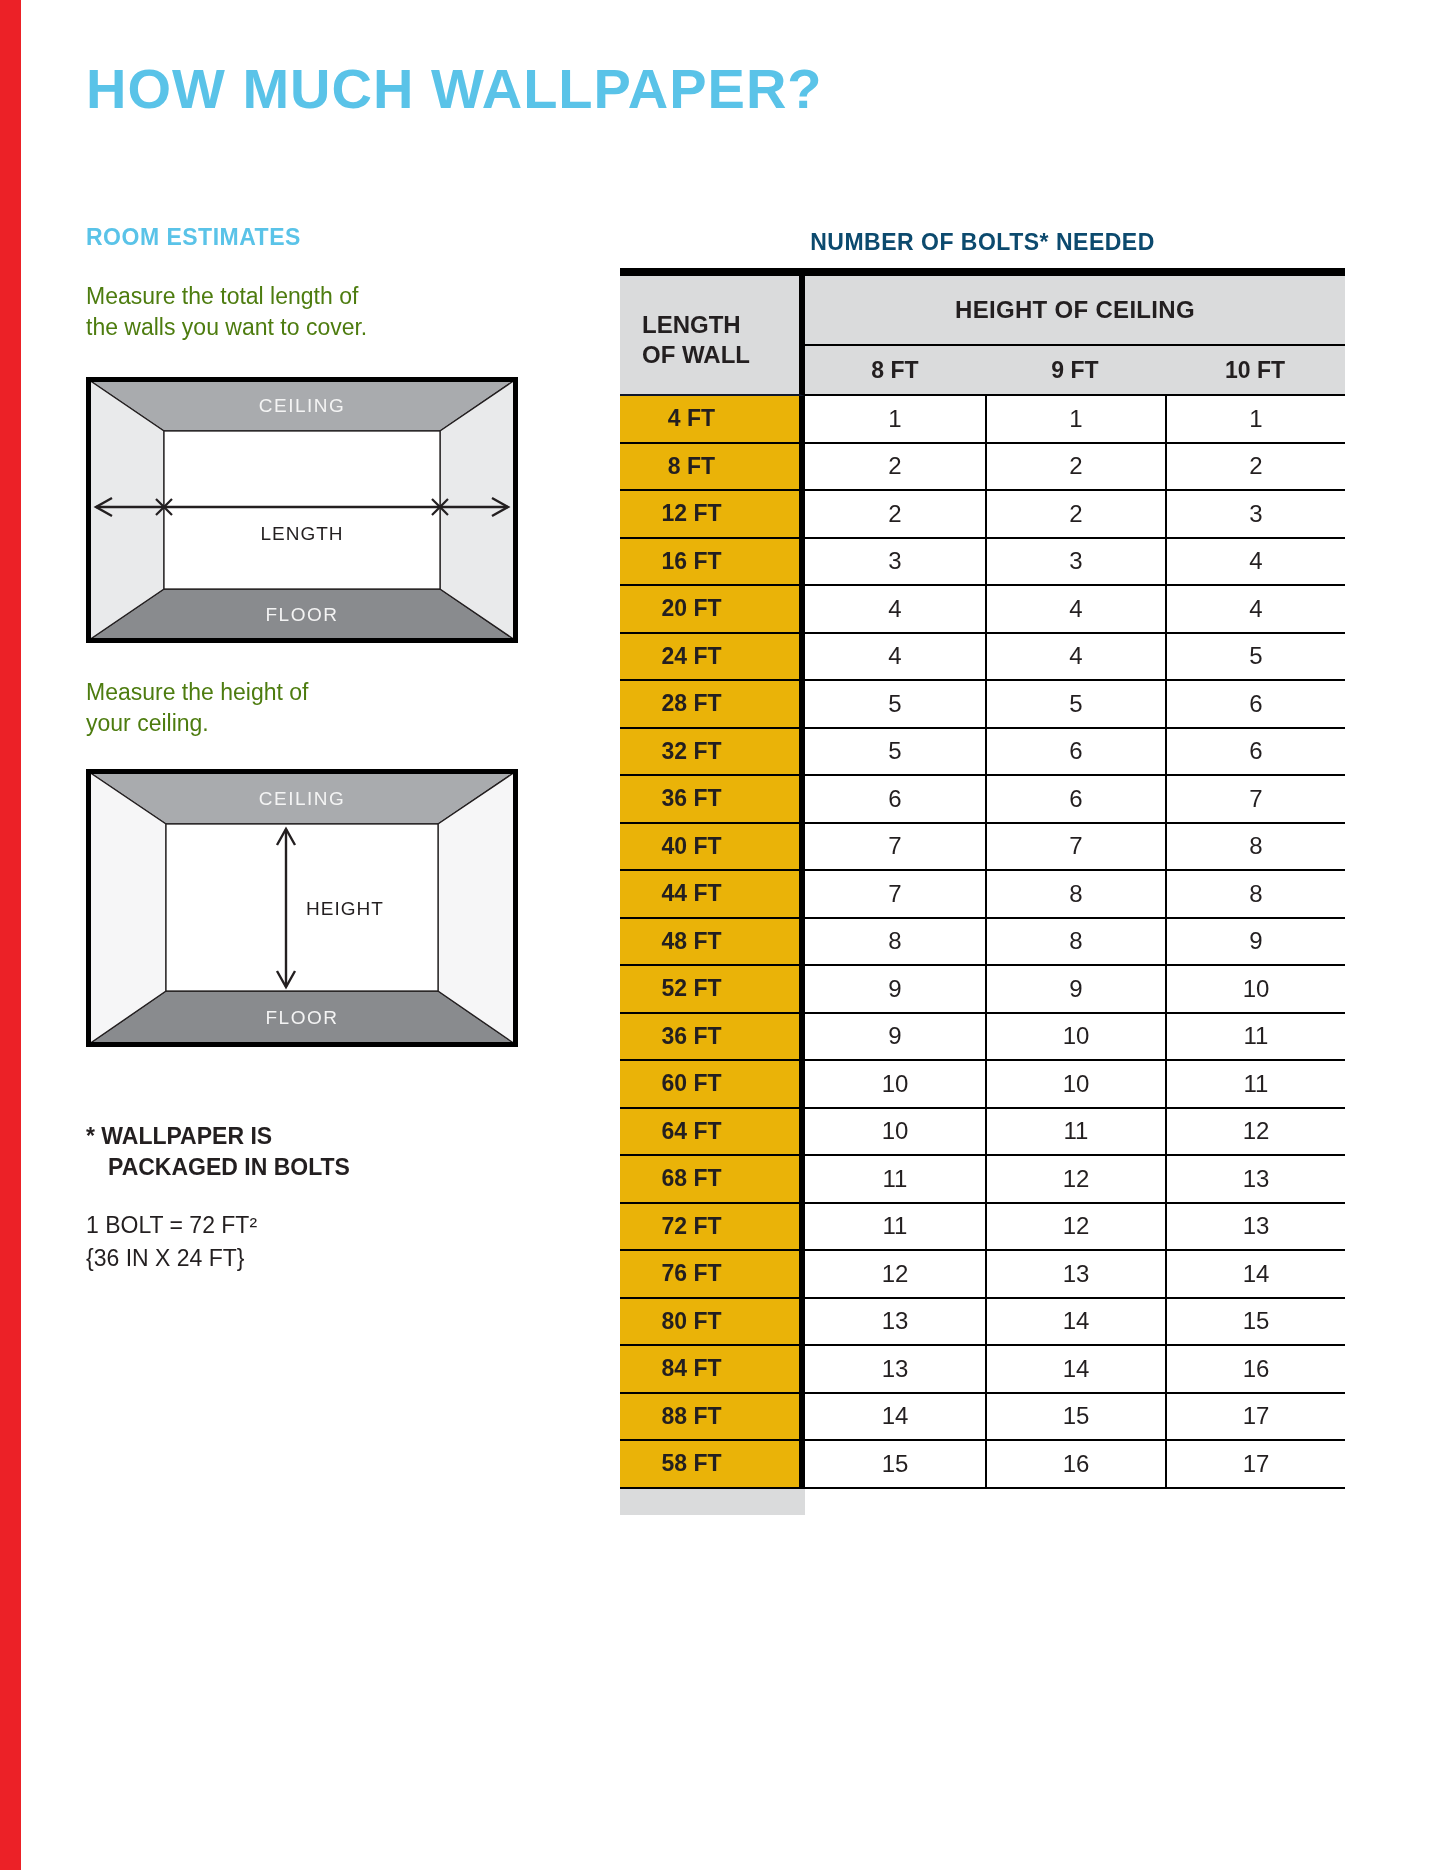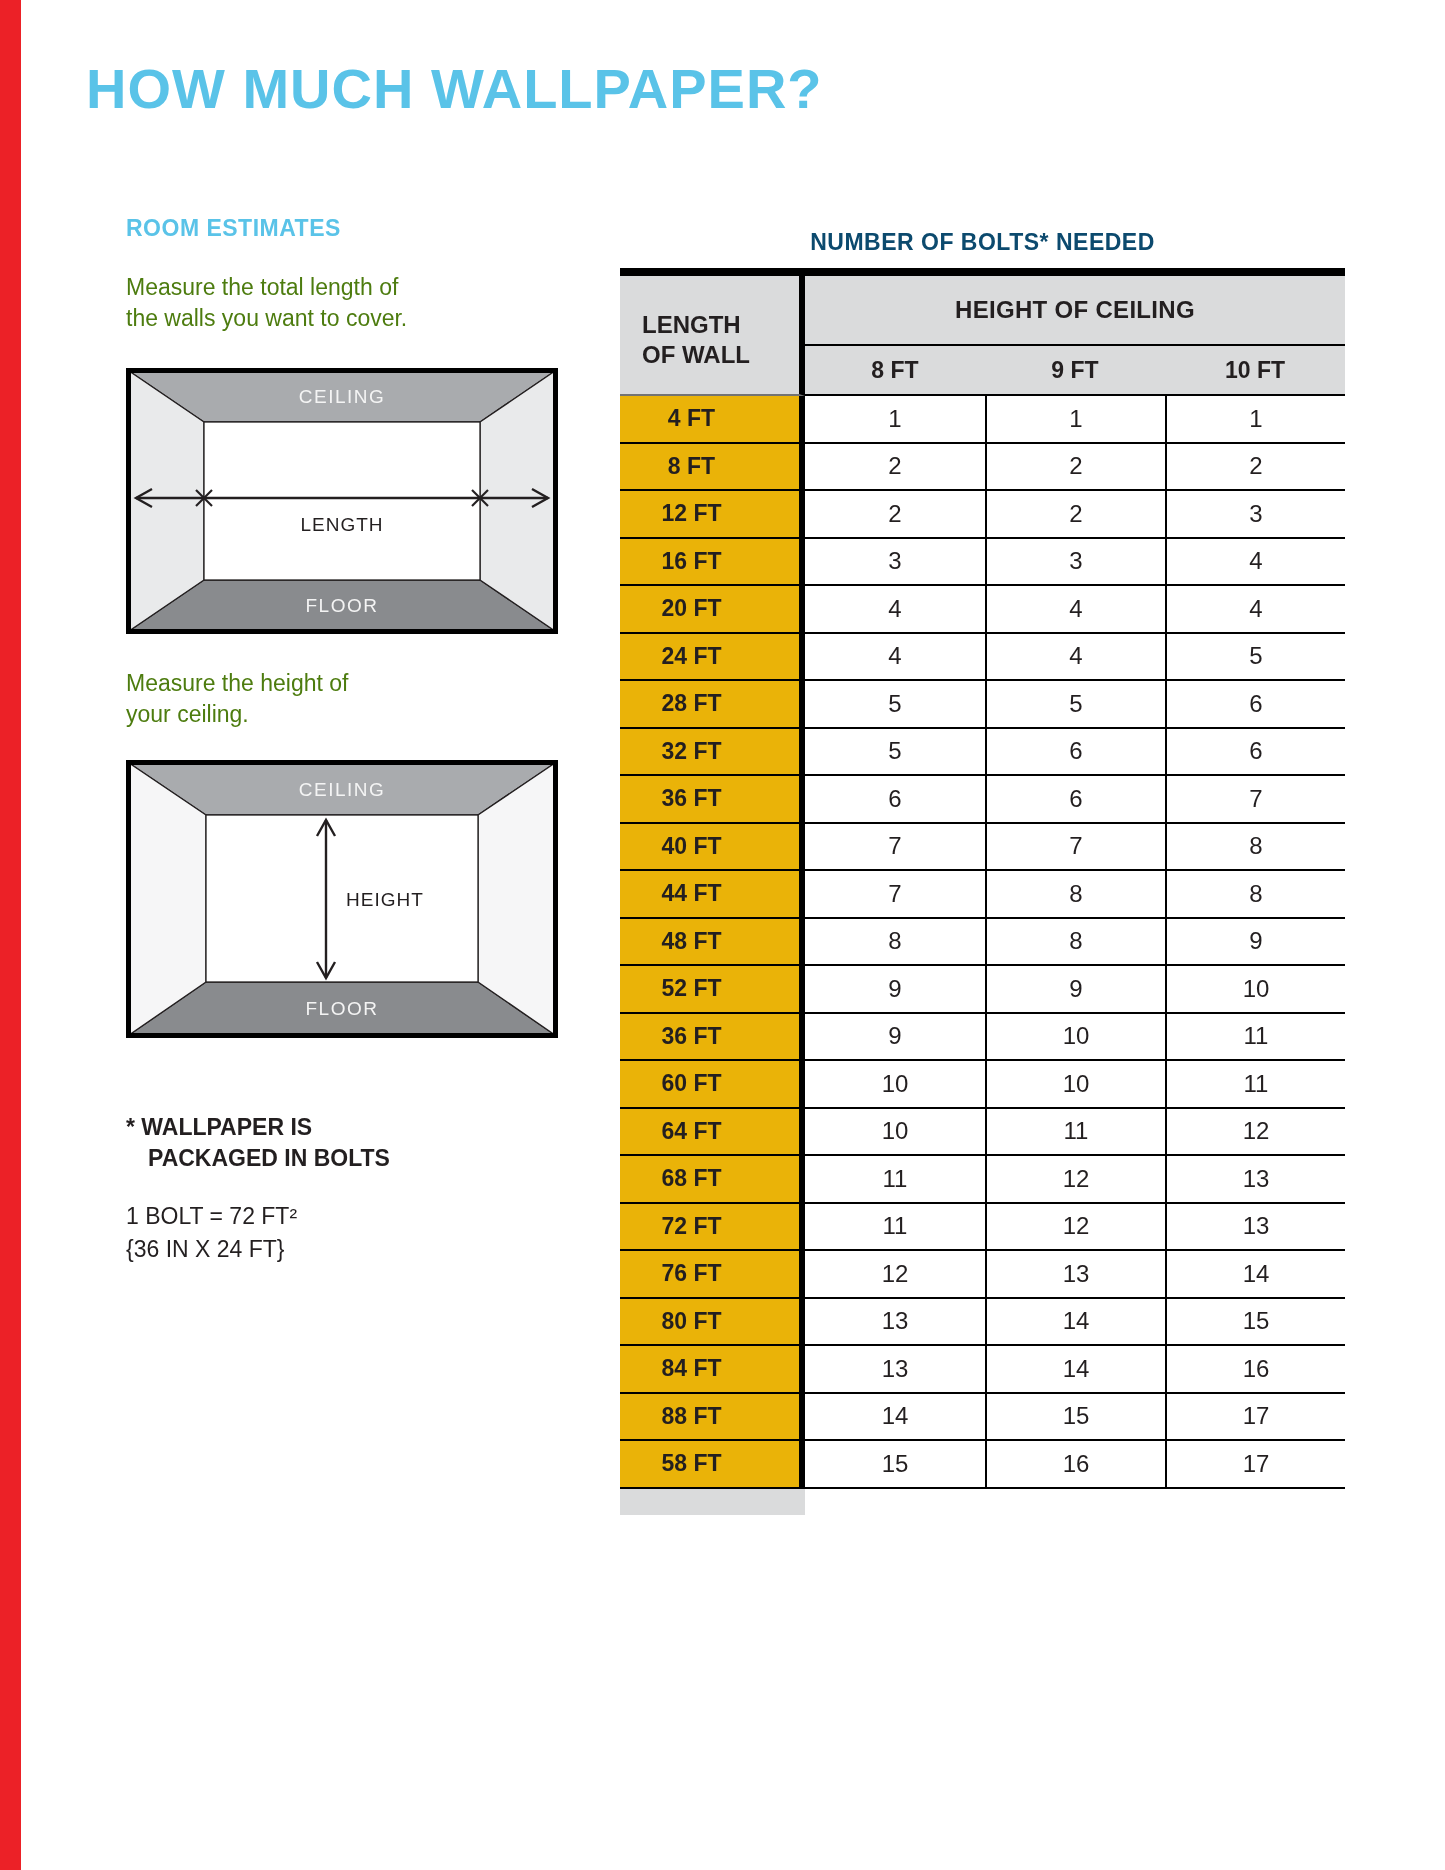--- a/index.html
+++ b/index.html
@@ -17,7 +17,7 @@
     white-space:nowrap;
   }
 
-  .left-col { position:absolute; left:86px; top:215px; width:450px;margin-left:40px; }
+  .left-col { position:absolute; left:86px; top:224px; width:450px; }
   .section-title { font-size:23px; font-weight:bold; color:#5ac3e8; letter-spacing:0.5px; }
   .para { font-size:23px; line-height:31px; color:#4d7c0f; white-space:pre-line; }
   .p1 { margin-top:30px; }

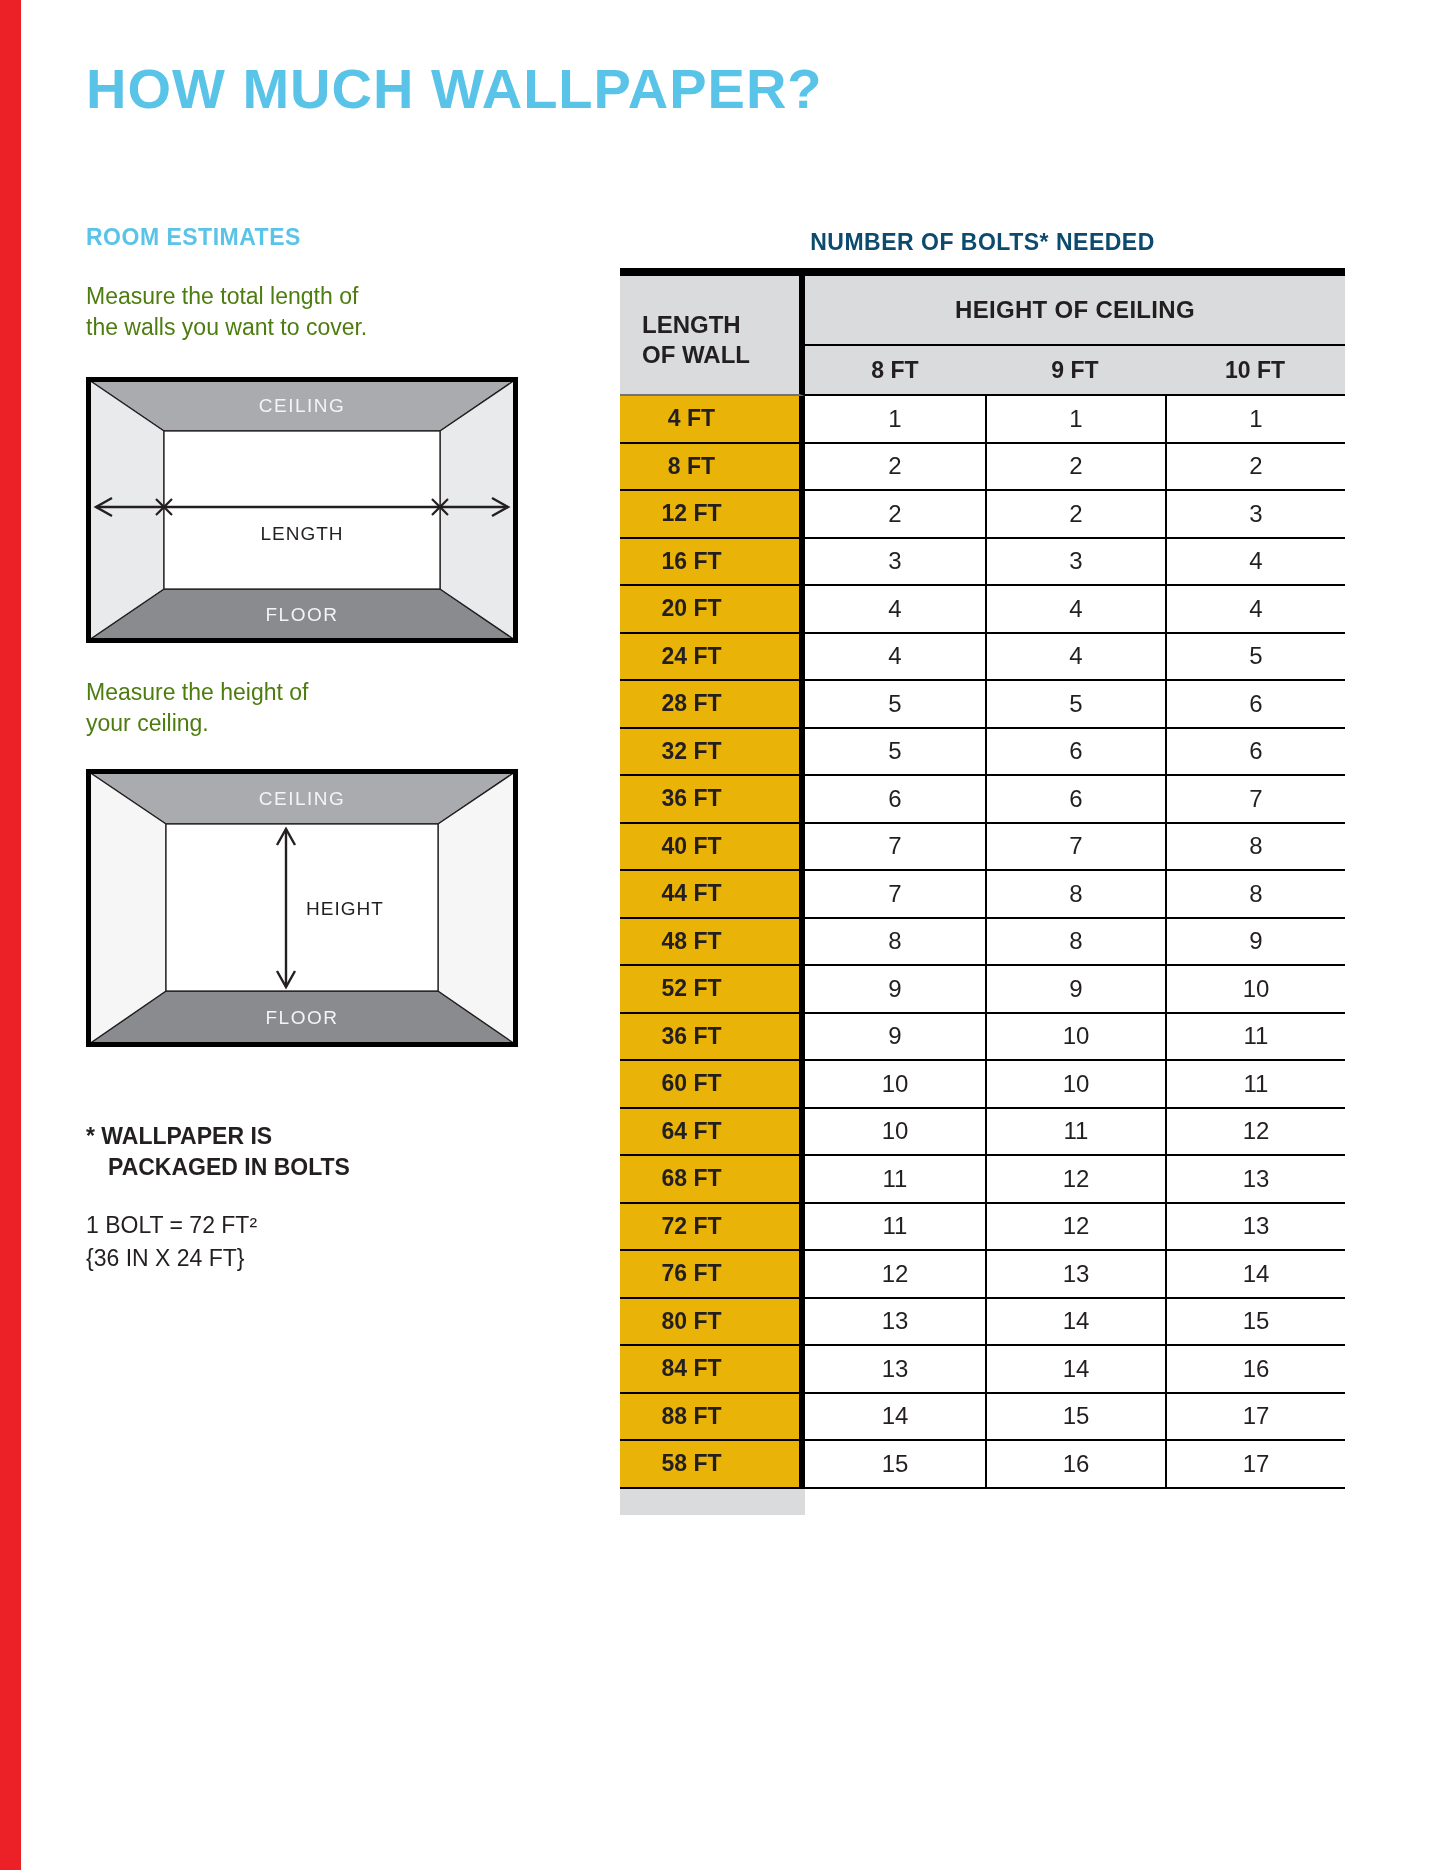--- a/index.html
+++ b/index.html
@@ -45,7 +45,7 @@
   .hc { background:#dadbdc; font-weight:bold; font-size:24px; }
   .lw {
     grid-row:1/3; grid-column:1;
-    border-right:6px solid #000; border-bottom:2px solid #737373;
+    border-right:6px solid #000; border-bottom:2px solid #0f172a;
     justify-content:flex-start; text-align:left;
     padding:10px 42px 0 22px; line-height:30px;
   }

